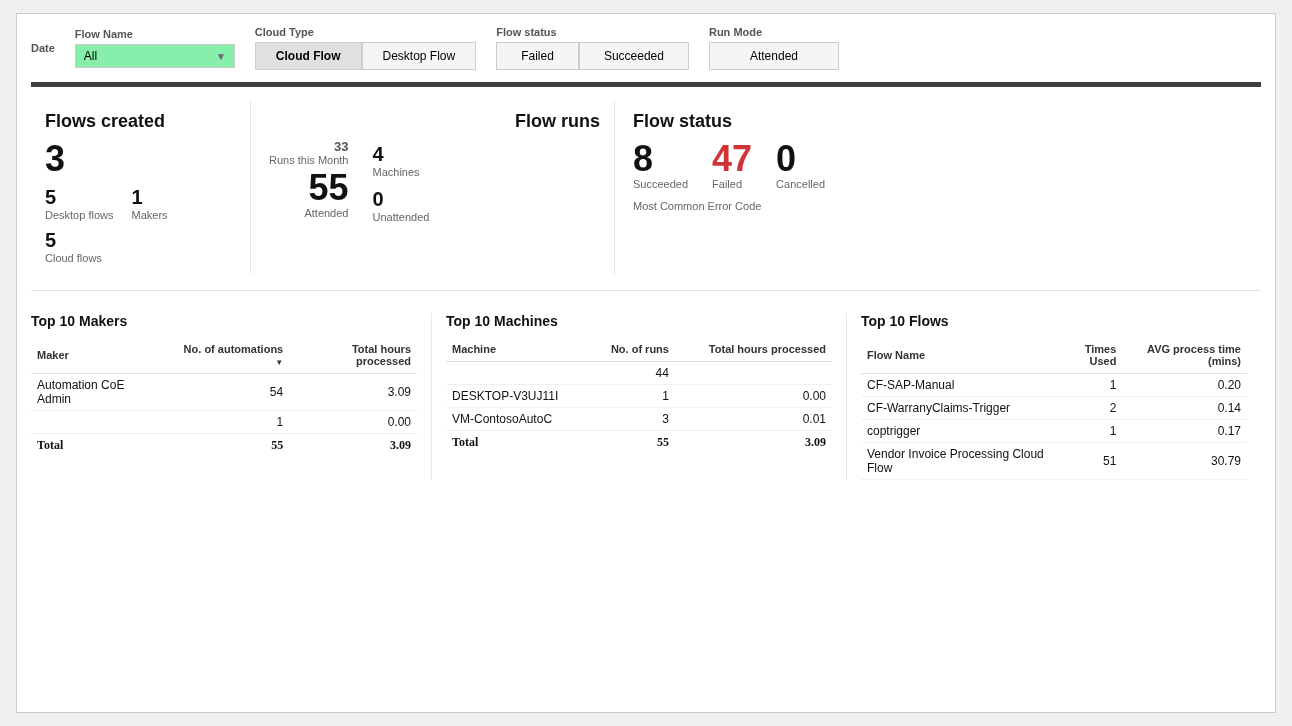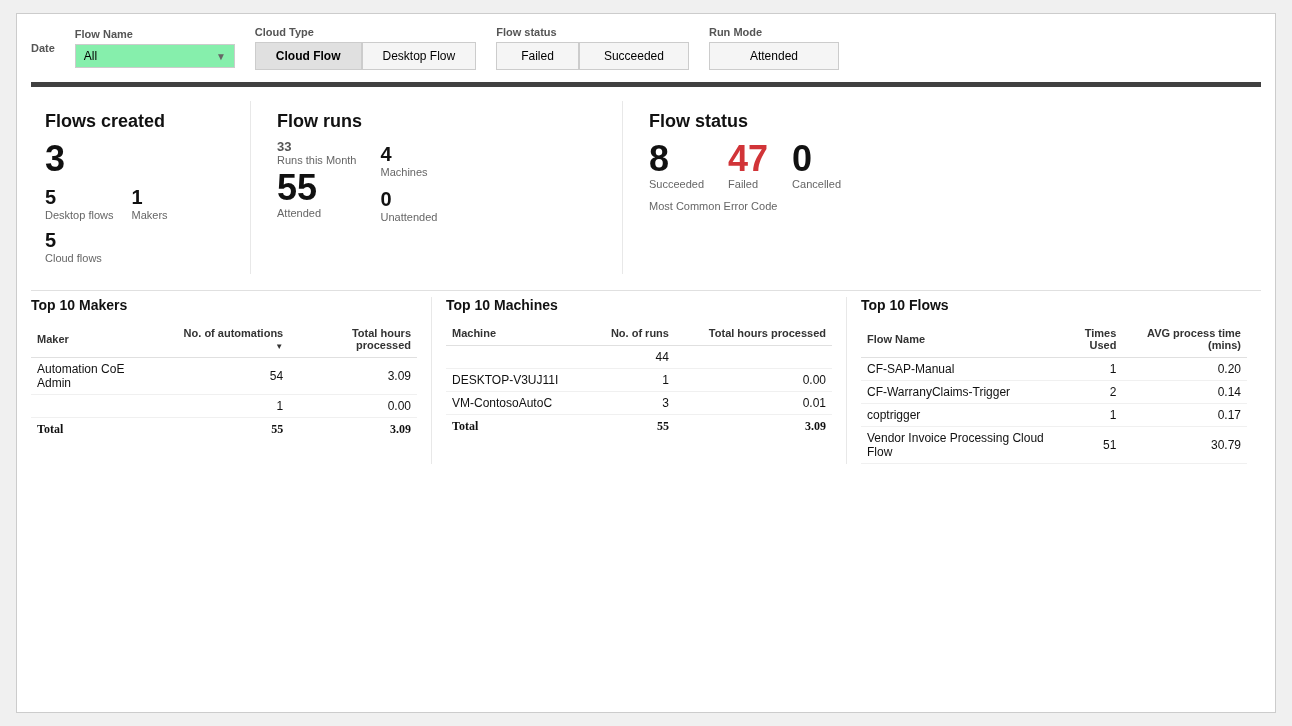--- a/index.html
+++ b/index.html
@@ -23,7 +23,7 @@
     .run-mode-btn { border: 1px solid #ccc; background: #f5f5f5; padding: 6px 40px; font-size: 12px; cursor: pointer; }
 
     
-    .metrics-row { display: flex; gap: 12px; margin-bottom: 6px; border-bottom: 1px solid #e0e0e0; padding-bottom: 16px; }
+    .metrics-row { display: flex; gap: 4px; margin-bottom: 22px; border-bottom: 1px solid #e0e0e0; padding-bottom: 16px; }
     .metric-card { flex: 1; padding: 10px 14px; border-right: 1px solid #e8e8e8; }
     .metric-card:last-child { border-right: none; }
     .metric-title { font-size: 18px; font-weight: 700; color: #111; line-height: 1.2; margin-bottom: 6px; }

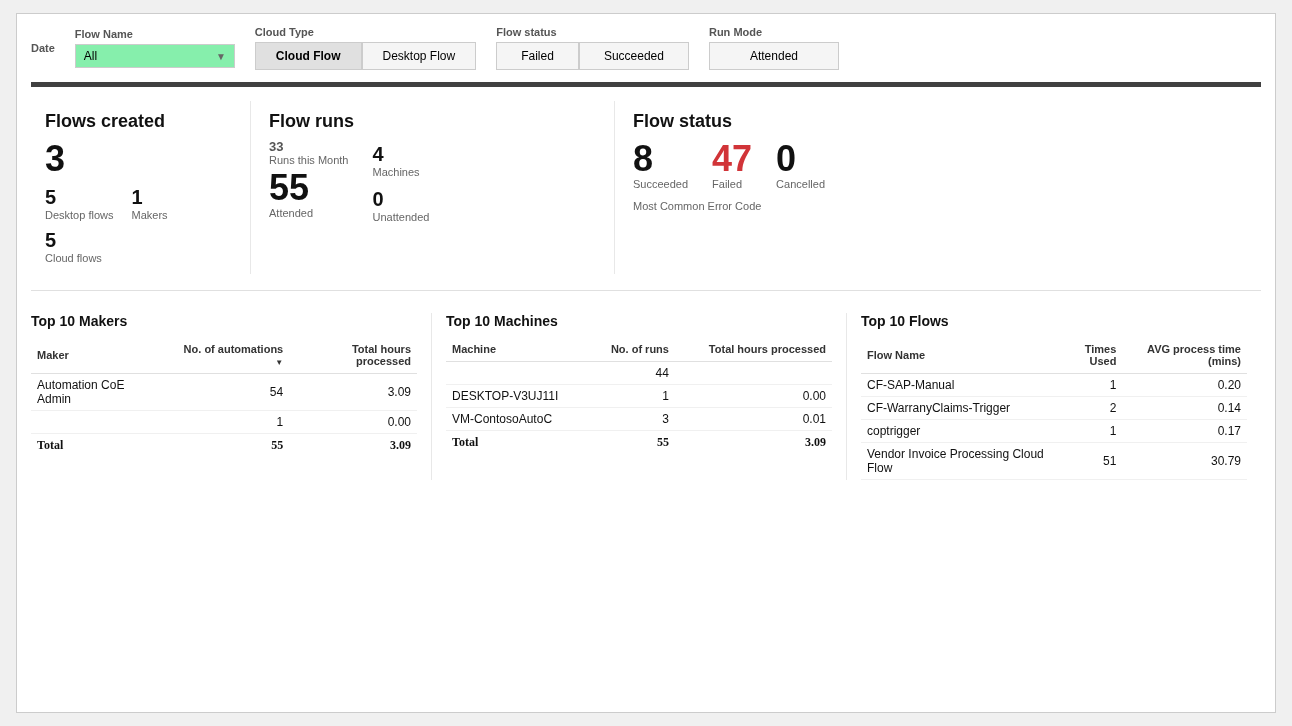--- a/index.html
+++ b/index.html
@@ -115,7 +115,7 @@
       </div>
     </div>
 
-    <div class="metric-card" style="max-width:360px;">
+    <div class="metric-card" style="max-width:360px;text-align:right;">
       <div class="metric-title">Flow runs</div>
       <div style="display:flex; gap:24px; align-items:flex-start; margin-top:4px;">
         <div>

